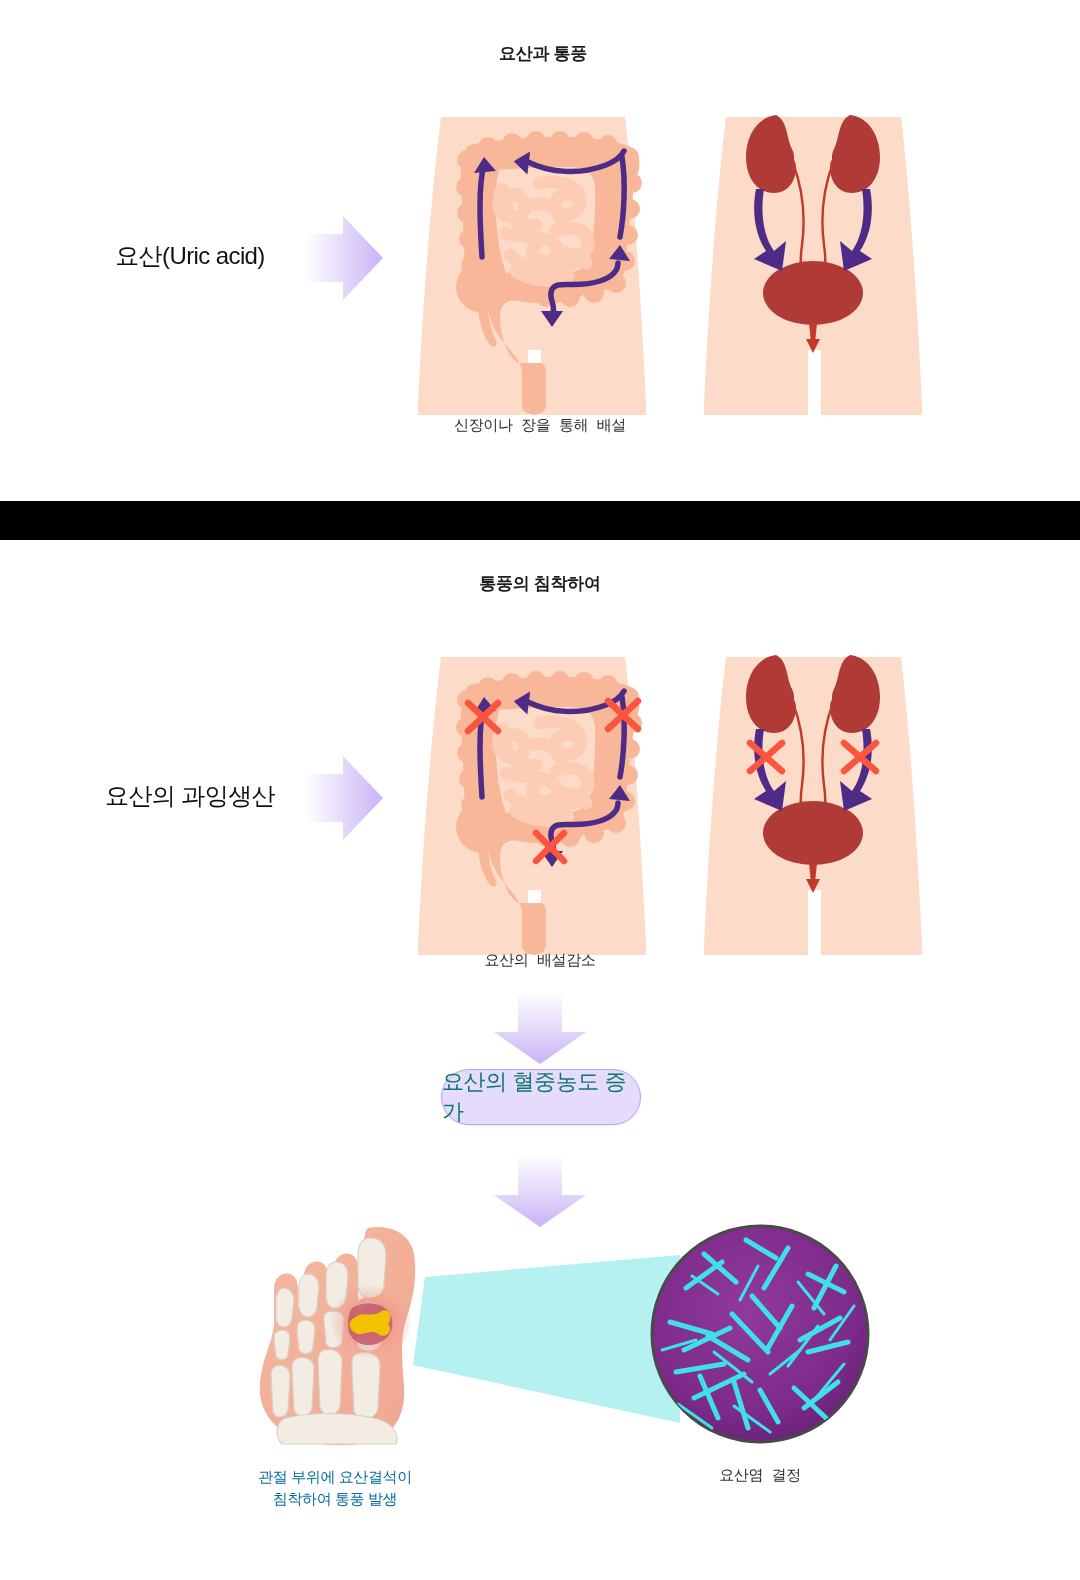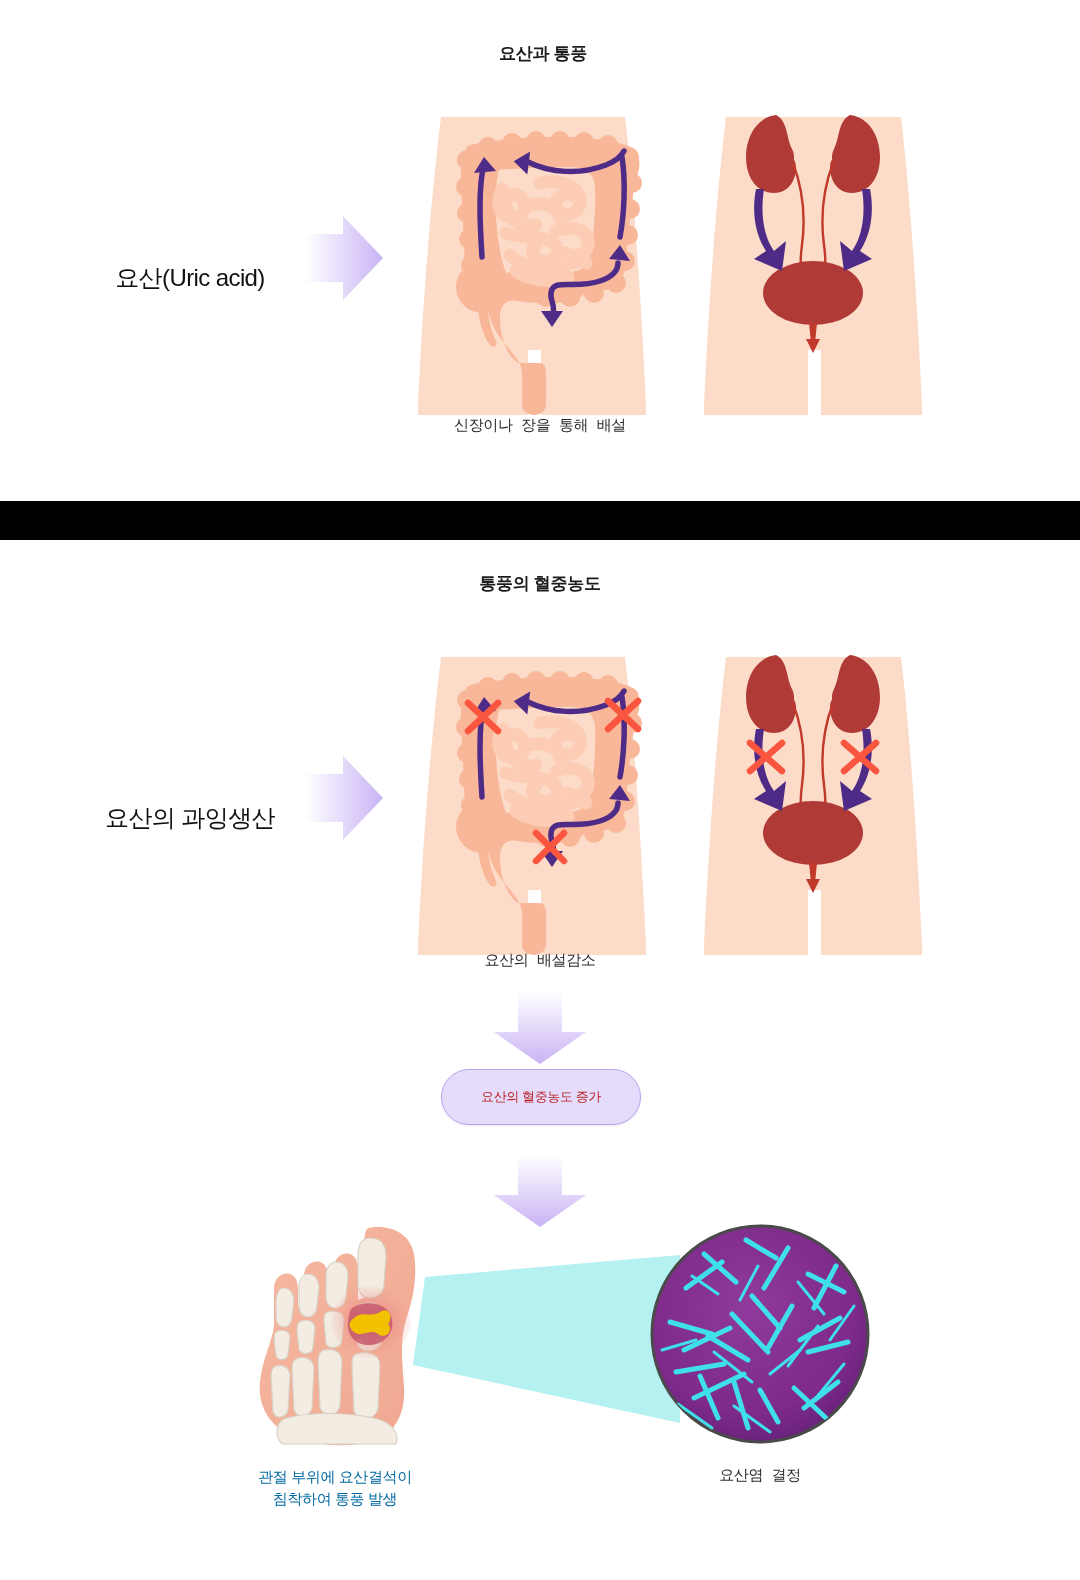--- a/index.html
+++ b/index.html
@@ -27,7 +27,6 @@
     color: #111;
     letter-spacing: -0.6px;
     white-space: nowrap;
-    margin-top: 22px;
   }
   .caption {
     position: absolute;

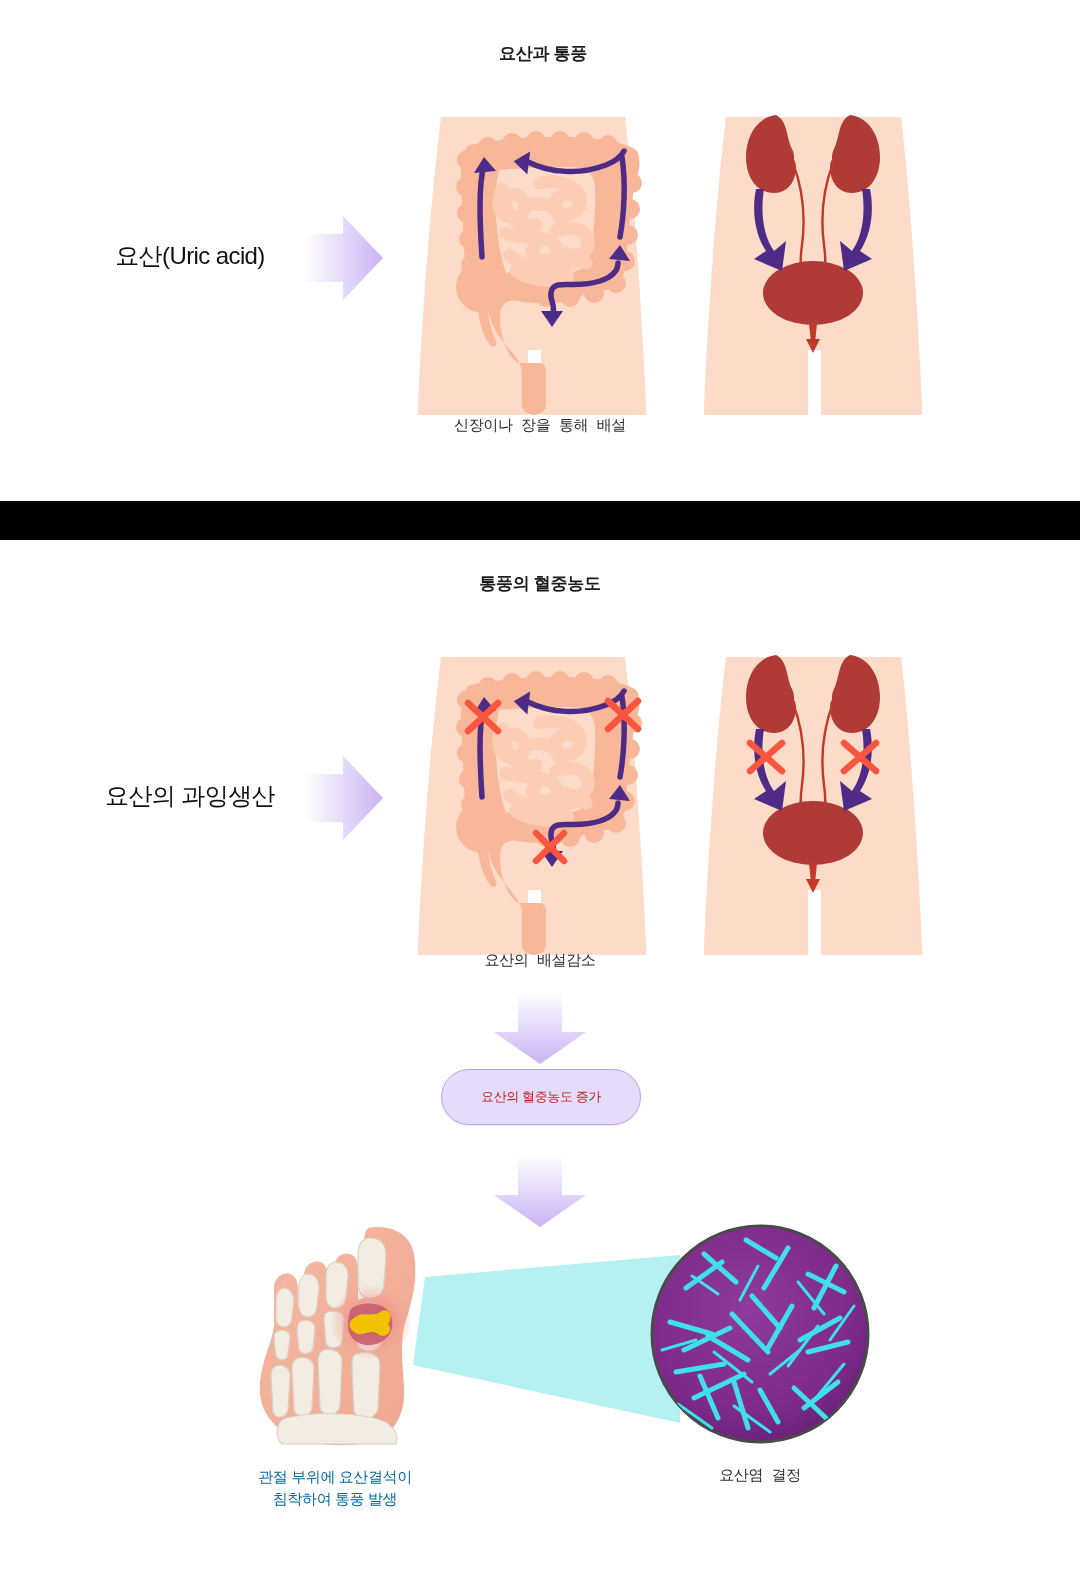--- a/index.html
+++ b/index.html
@@ -197,7 +197,7 @@
 
   <div class="divider-bar" style="top:501px; height:39px;"></div>
 
-  <div class="section-title" style="left:0; width:1080px; text-align:center; top:572px;">통풍의 혈중농도</div>
+  <div class="section-title" style="left:0; width:1080px; text-align:center; top:572px;">통풍의 침착하여</div>
 
   <div class="side-label" style="left:0; width:380px; text-align:center; top:780px;">요산의 과잉생산</div>
 

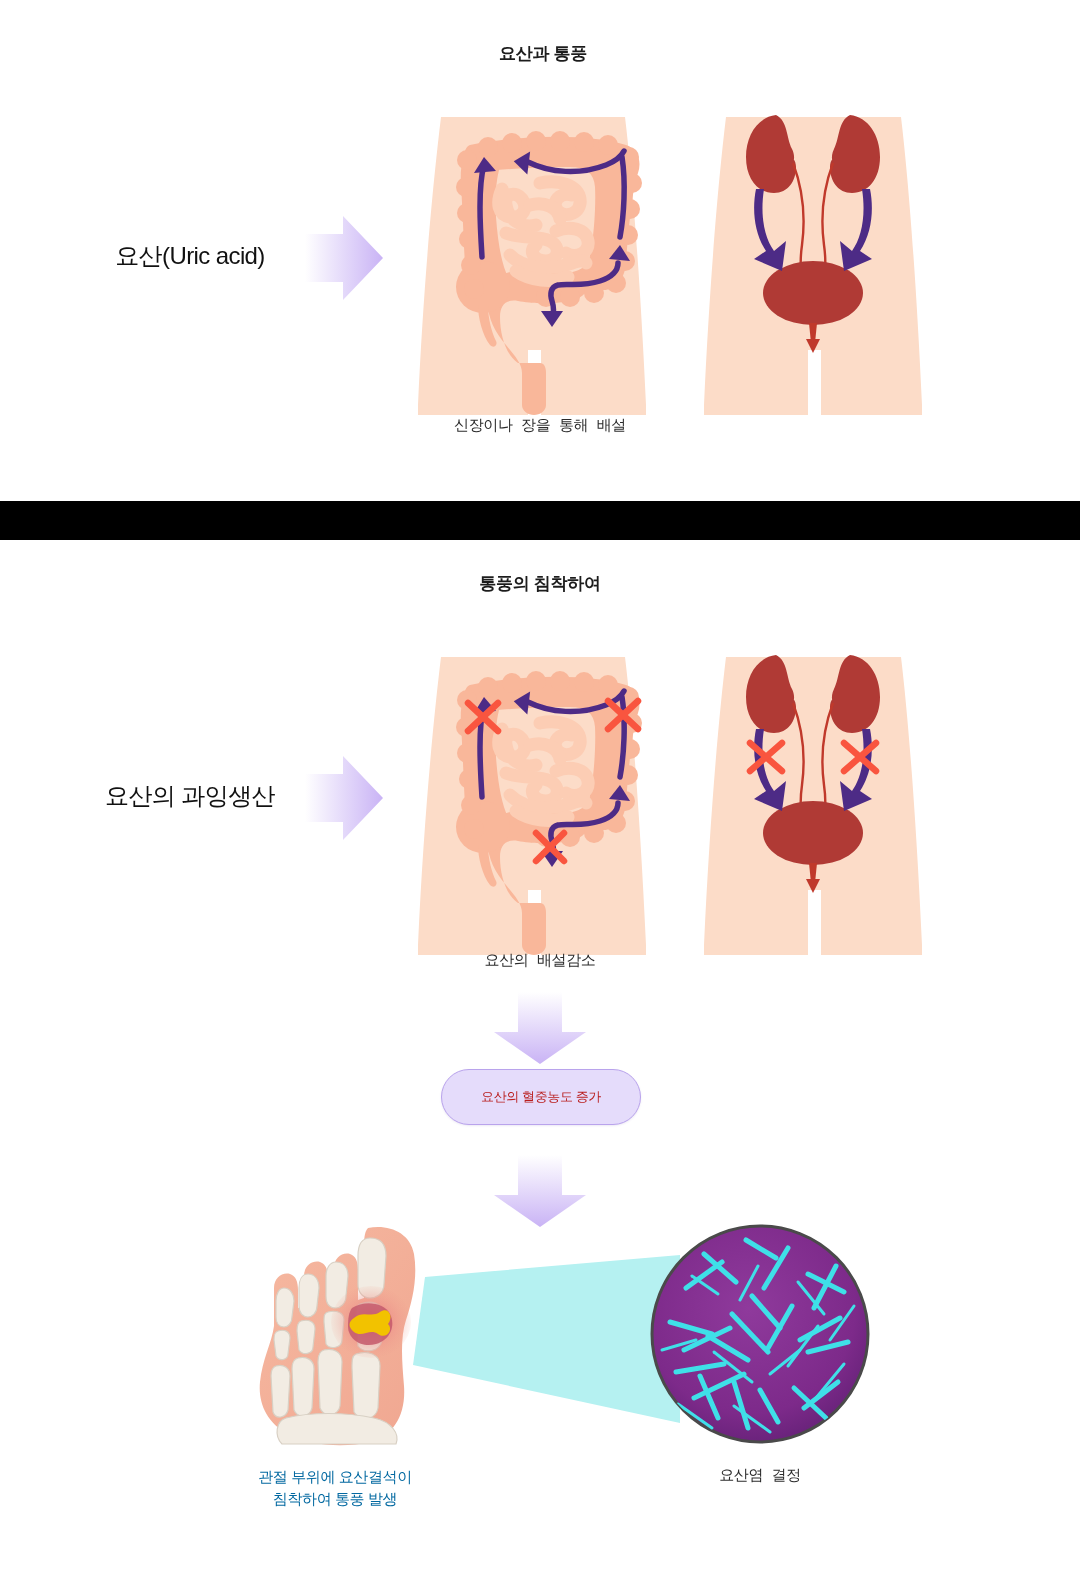--- a/index.html
+++ b/index.html
@@ -70,8 +70,8 @@
     background: #e5dcfb;
     border: 1.6px solid #b9a3ec;
     border-radius: 40px;
-    font-size: 13px;
-    color: #b91c1c;
+    font-size: 22px;
+    color: #0f766e;
     letter-spacing: -0.4px;
     box-shadow: 0 1px 2px rgba(120,100,180,.14);
   }

